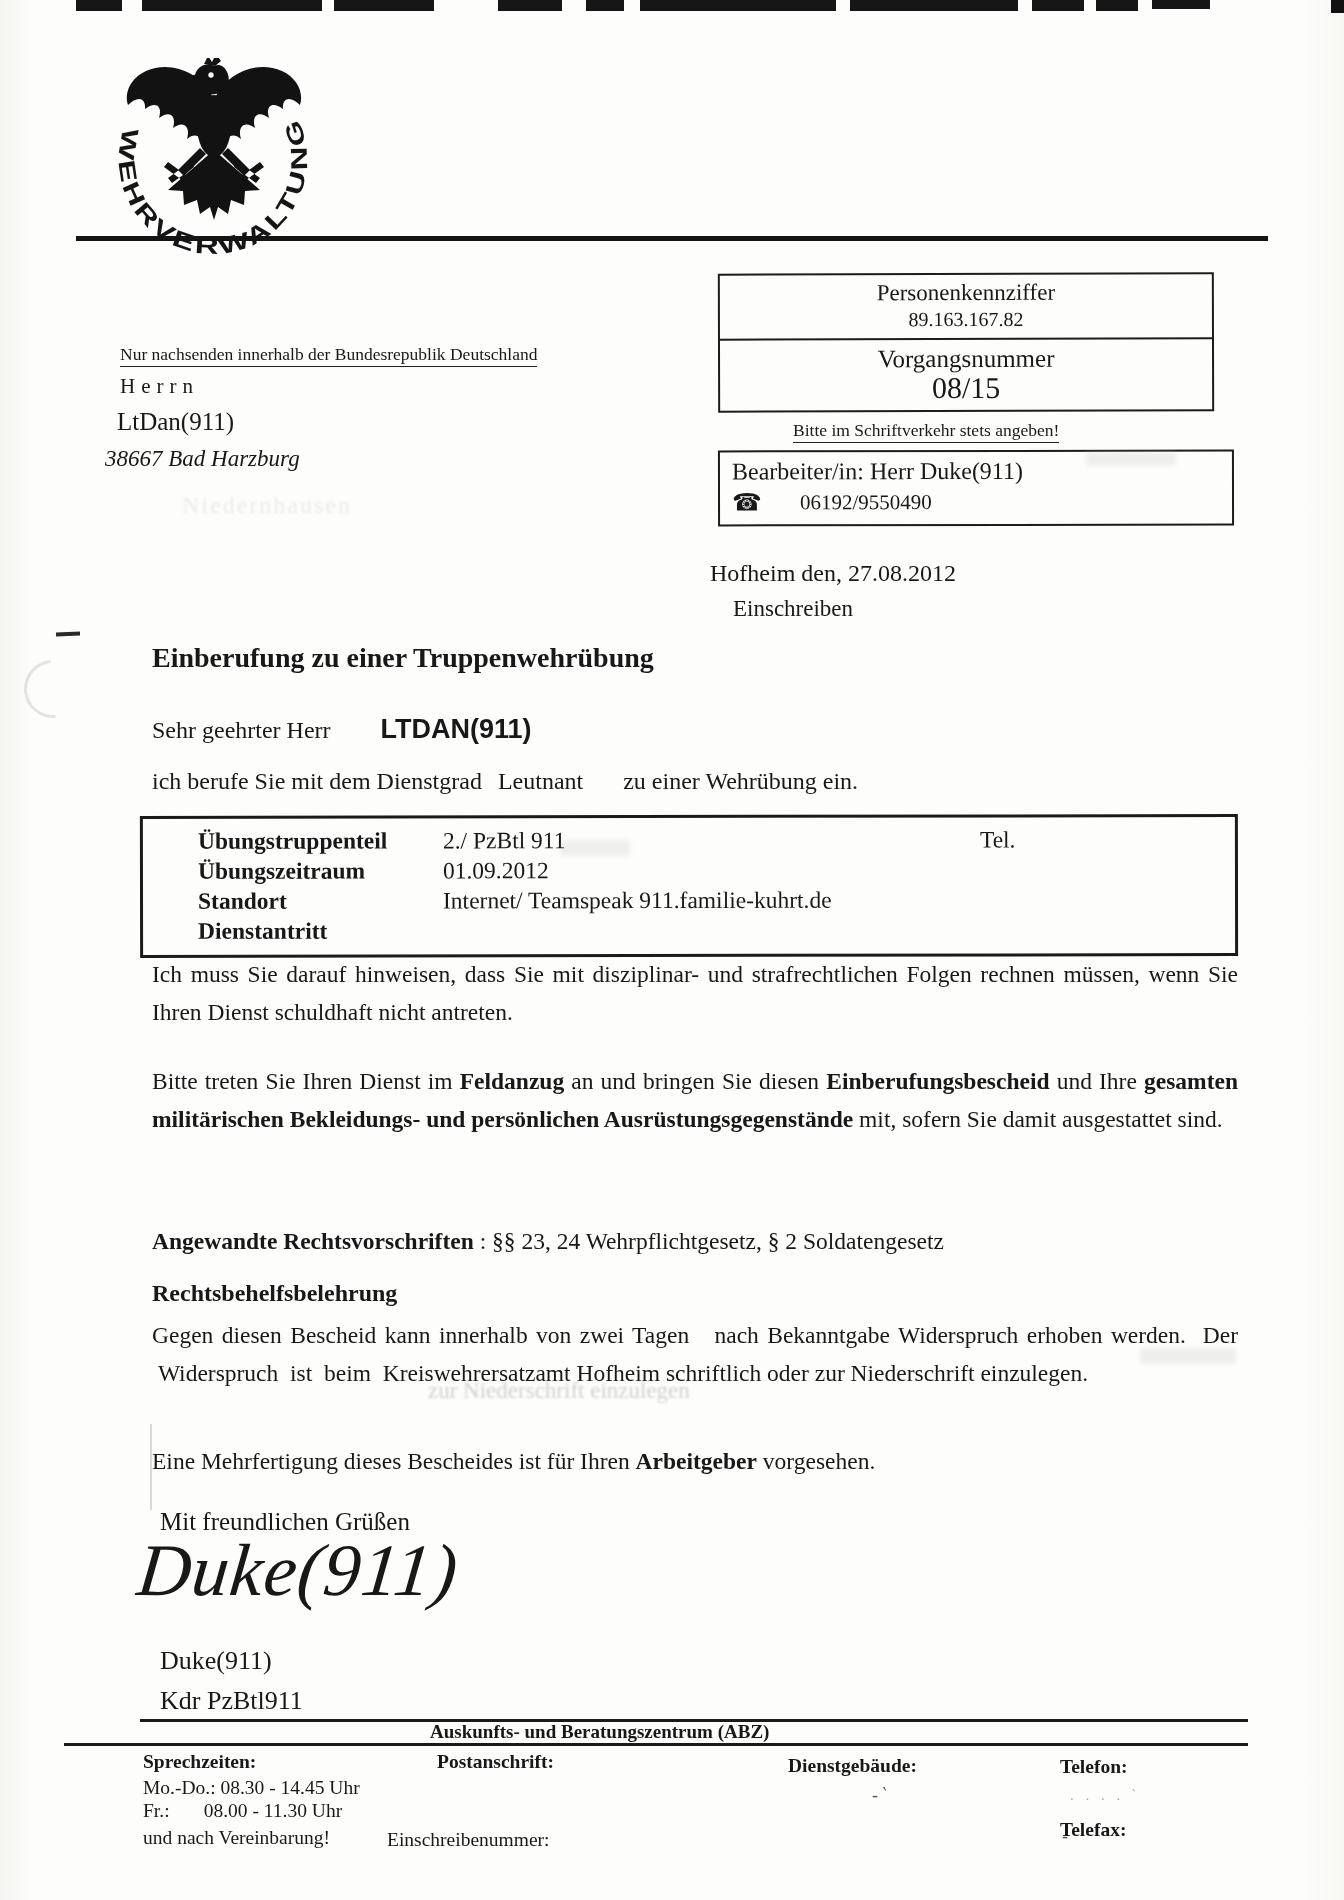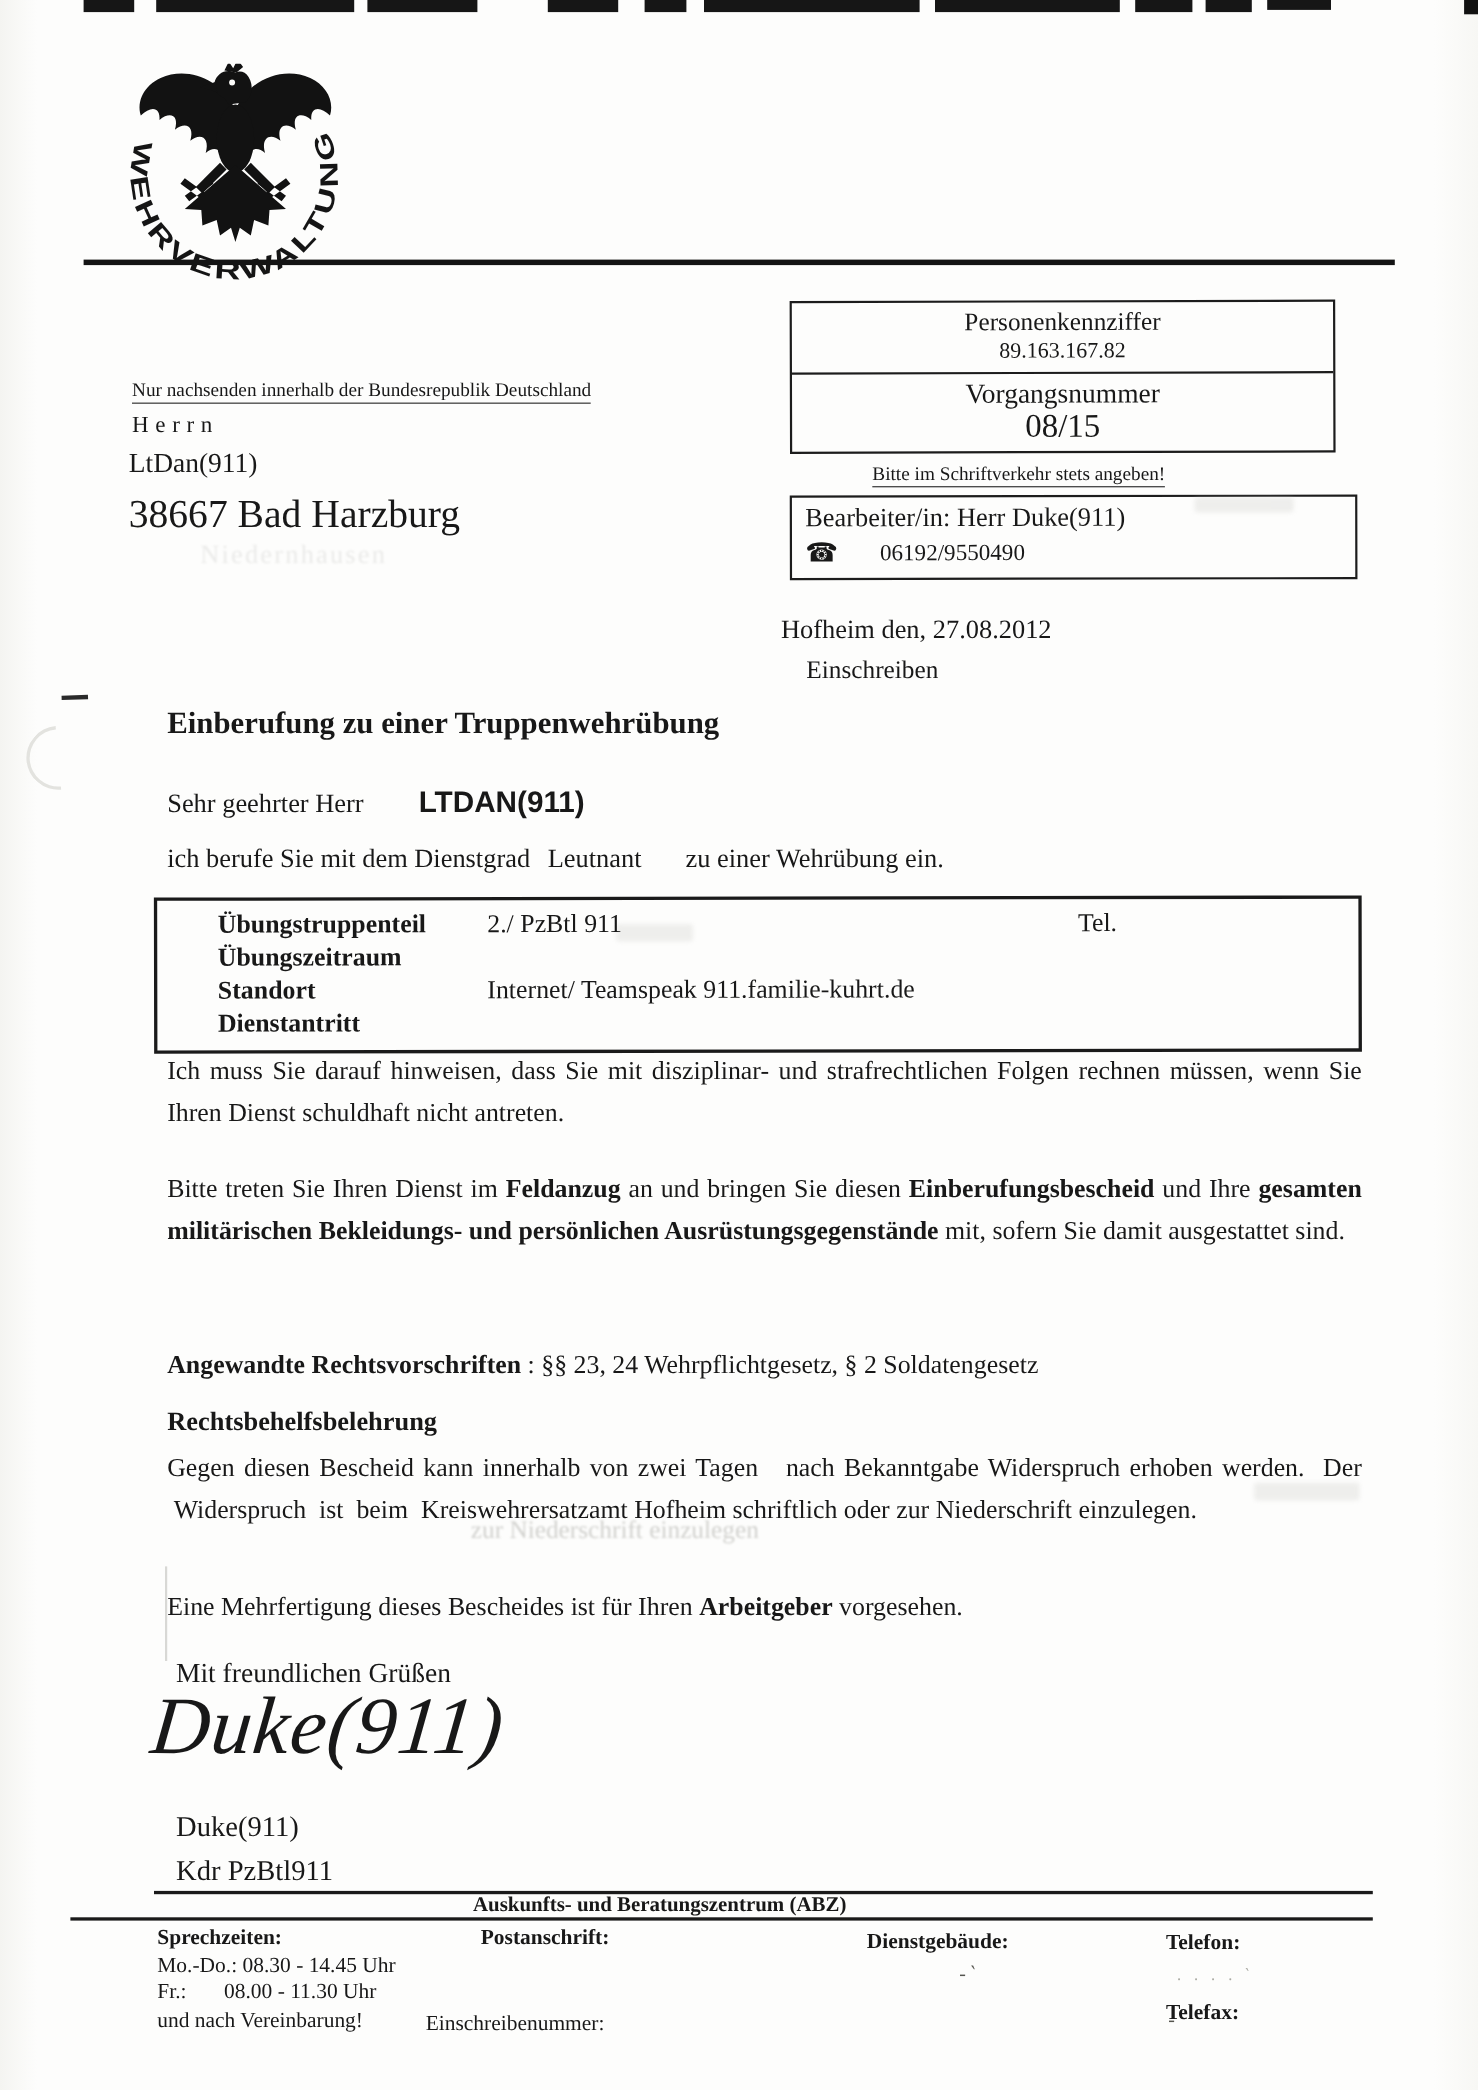--- a/index.html
+++ b/index.html
@@ -22,7 +22,7 @@
   .fwd-note{left:120px;top:344px;font-size:17.5px;border-bottom:1.5px solid #222;padding-bottom:1px;}
   .herrn{left:120px;top:374px;font-size:21px;letter-spacing:6px;}
   .recip-name{left:117px;top:408px;font-size:25px;}
-  .recip-city{left:117px;top:446px;font-size:36px;}
+  .recip-city{left:105px;top:446px;font-size:23px;font-style:italic;}
   .ghost{color:#8a8a86;filter:blur(1.1px);}
   
   .refbox{left:718px;top:273px;width:492px;border:2.5px solid #1c1c1c;transform:rotate(-.15deg);}

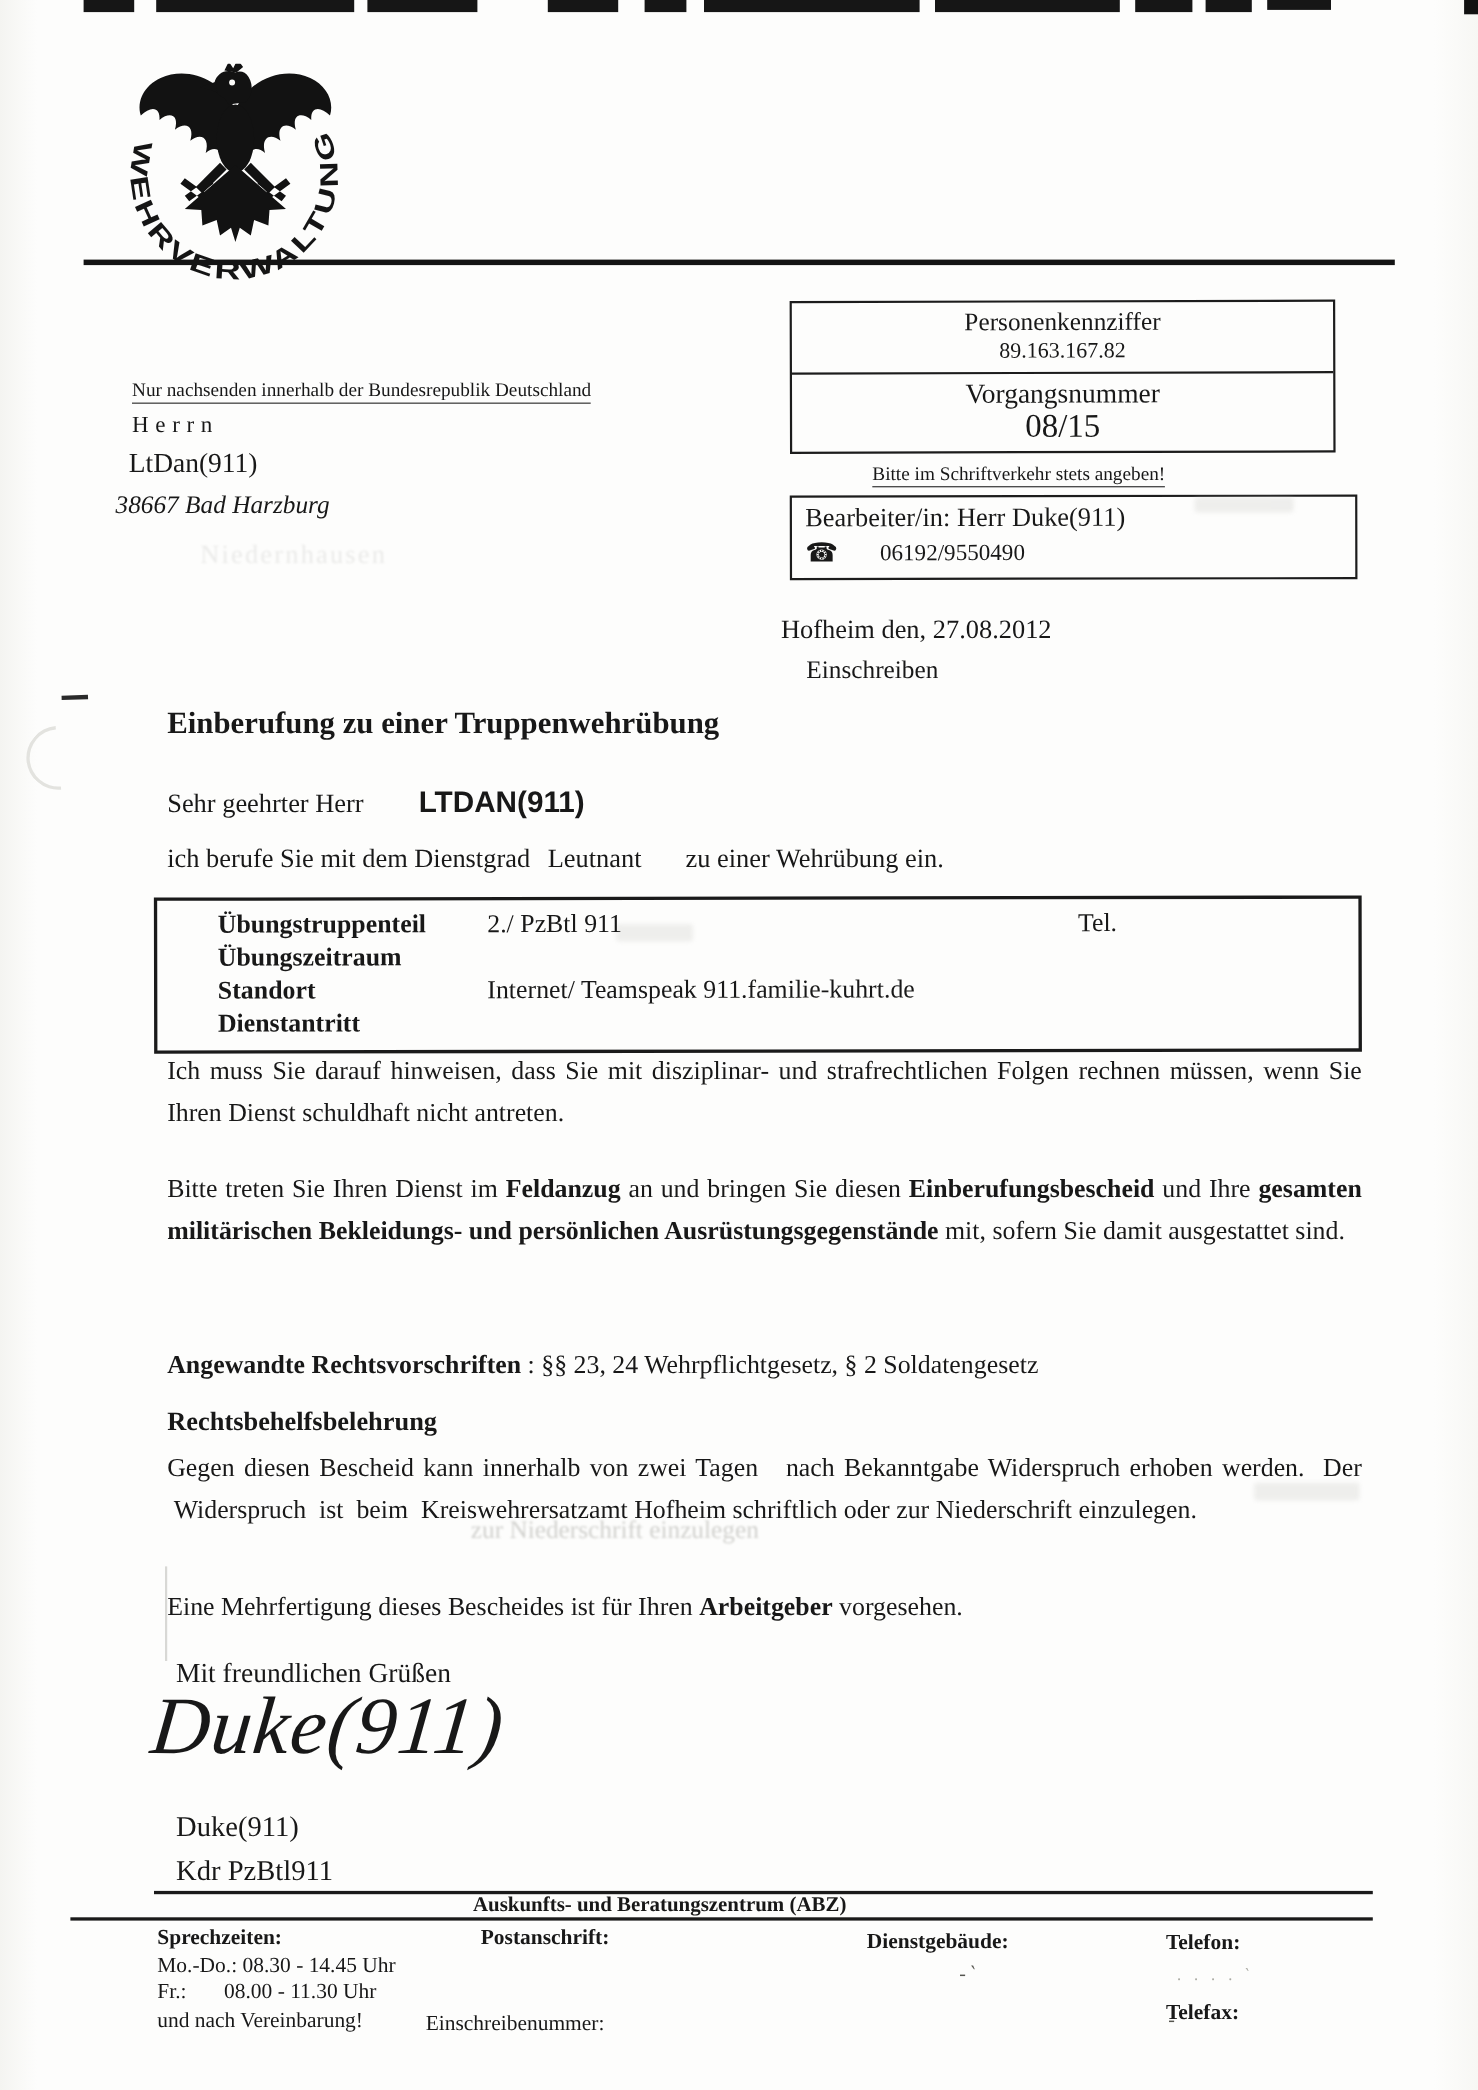--- a/index.html
+++ b/index.html
@@ -199,6 +199,7 @@
 
       <div class="orow">
         <span class="olabel">Übungszeitraum</span>
+        <span class="ovalue"><span>01.09.2012</span></span>
         <span class="oextra"></span>
       </div>
 

